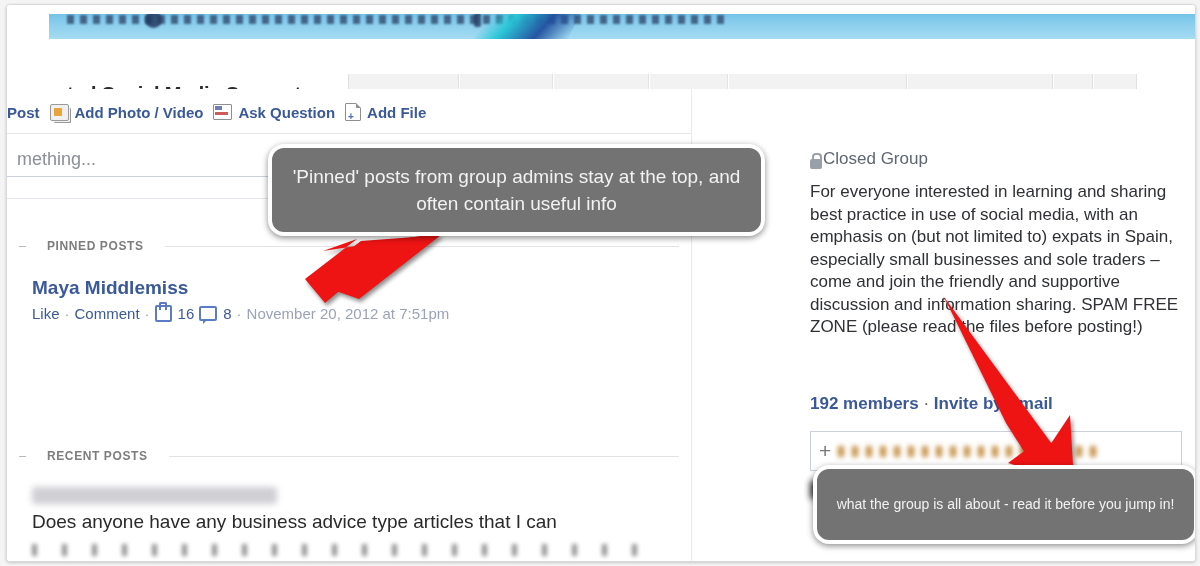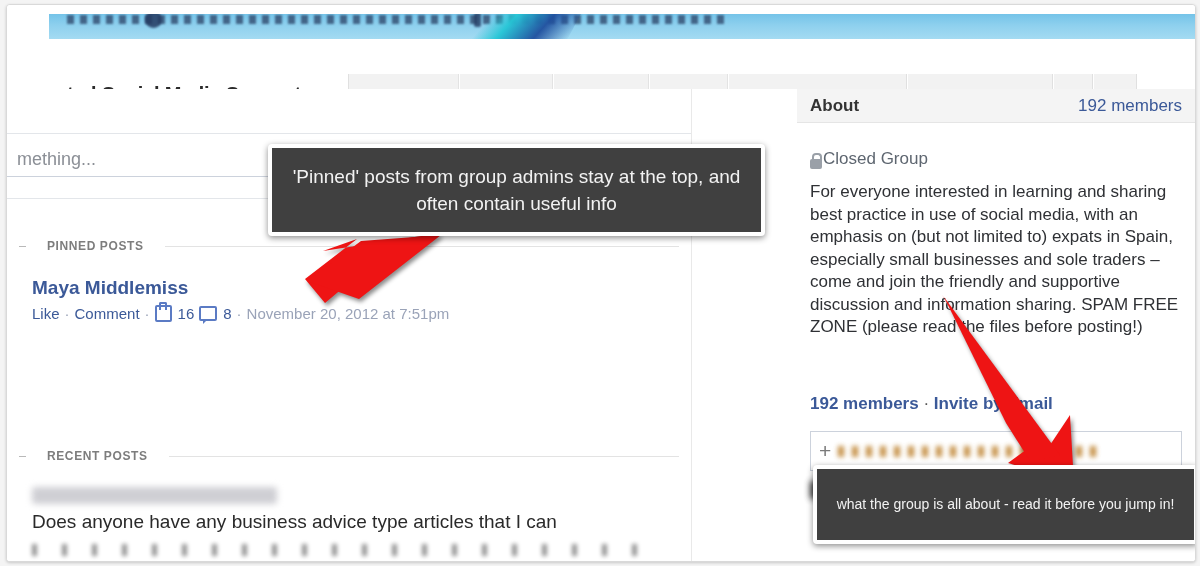--- a/index.html
+++ b/index.html
@@ -272,6 +272,21 @@
 
       <div class="left-col">
 
+        <div class="composer-links">
+          <span class="lnk">Post</span>
+          <span class="lnk">
+            <span class="ico-photo"></span>
+            <span>Add Photo / Video</span>
+          </span>
+          <span class="lnk">
+            <span class="ico-q"></span>
+            <span>Ask Question</span>
+          </span>
+          <span class="lnk">
+            <span class="ico-file"></span>
+            <span>Add File</span>
+          </span>
+        </div>
 
         <div class="composer-box">
           <div class="composer-input">

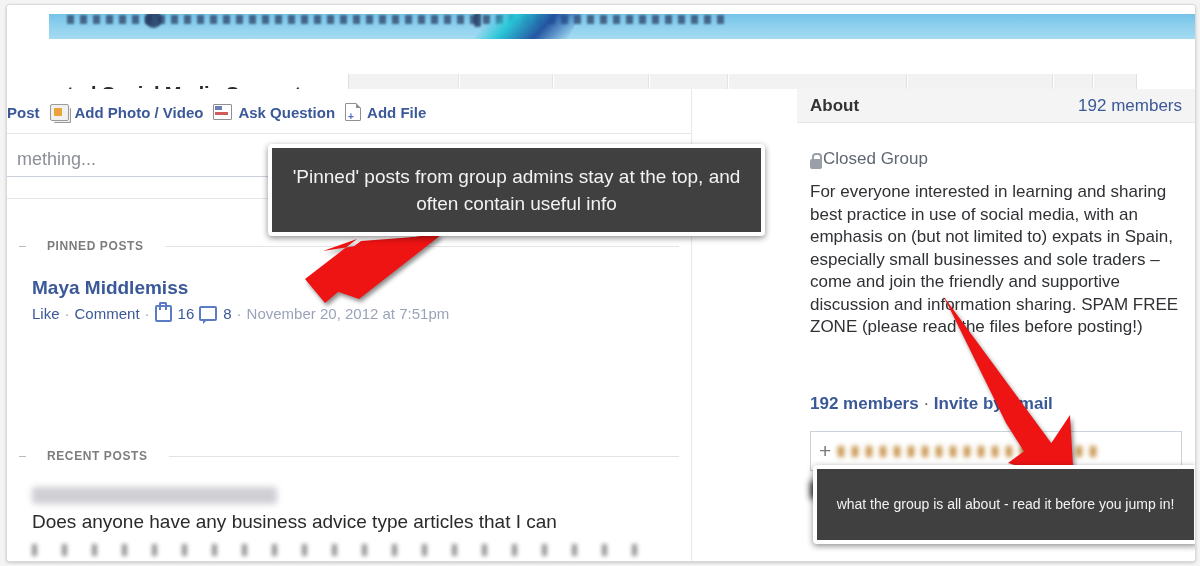--- a/index.html
+++ b/index.html
@@ -330,10 +330,6 @@
       </div>
 
       <div class="right-col">
-        <div class="about-head">
-          <span class="about-title">About</span>
-          <span class="about-count">192 members</span>
-        </div>
 
         <div class="closed">
           <span class="lock"></span>

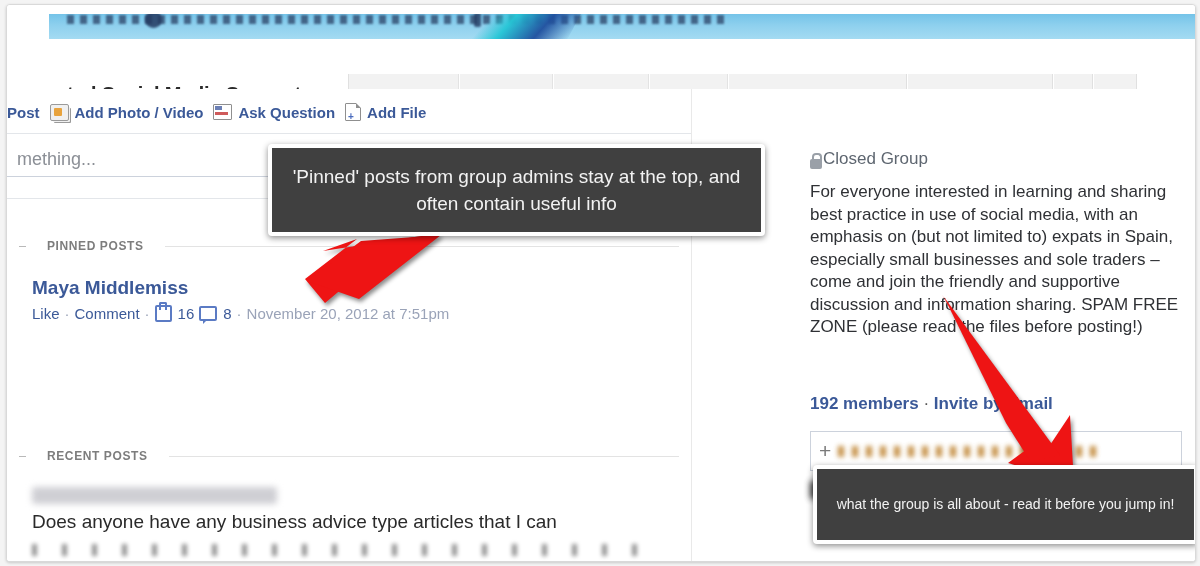--- a/index.html
+++ b/index.html
@@ -209,7 +209,7 @@
 
   
   .callout{
-    position:absolute;background:#404040;color:#f2f2f2;border-radius:4px;
+    position:absolute;background:#737373;color:#f2f2f2;border-radius:16px;
     border:4px solid #ffffff;
     box-shadow:0 2px 6px rgba(0,0,0,.45);
     text-align:center;font-size:19px;line-height:27px;

